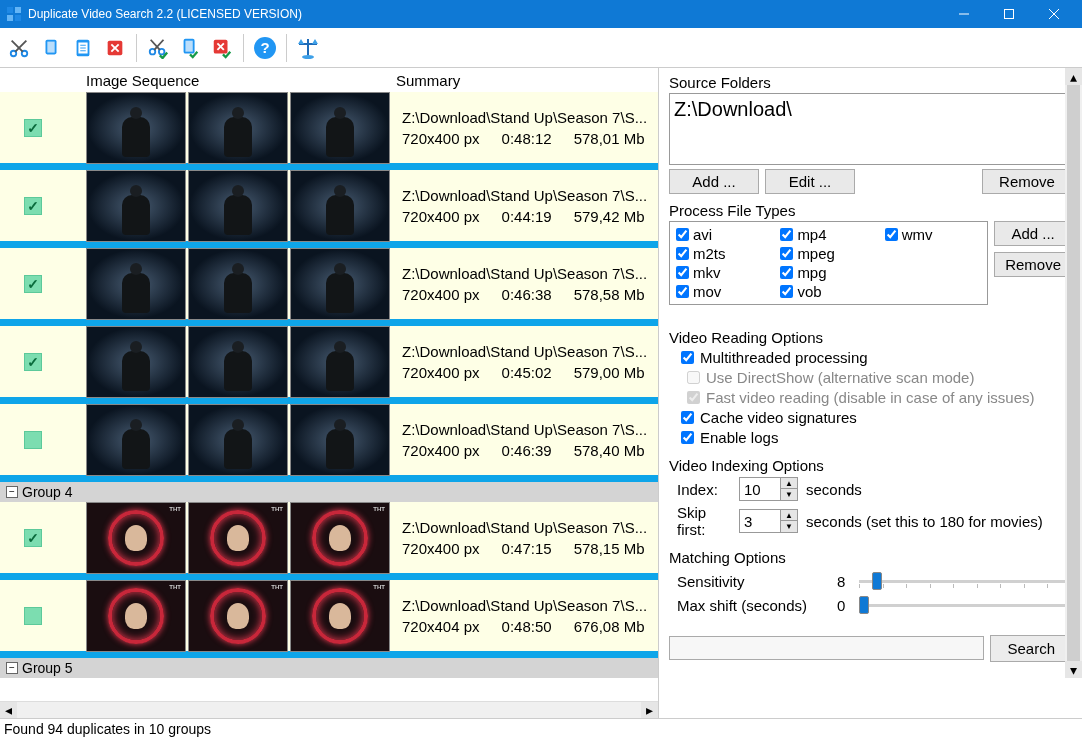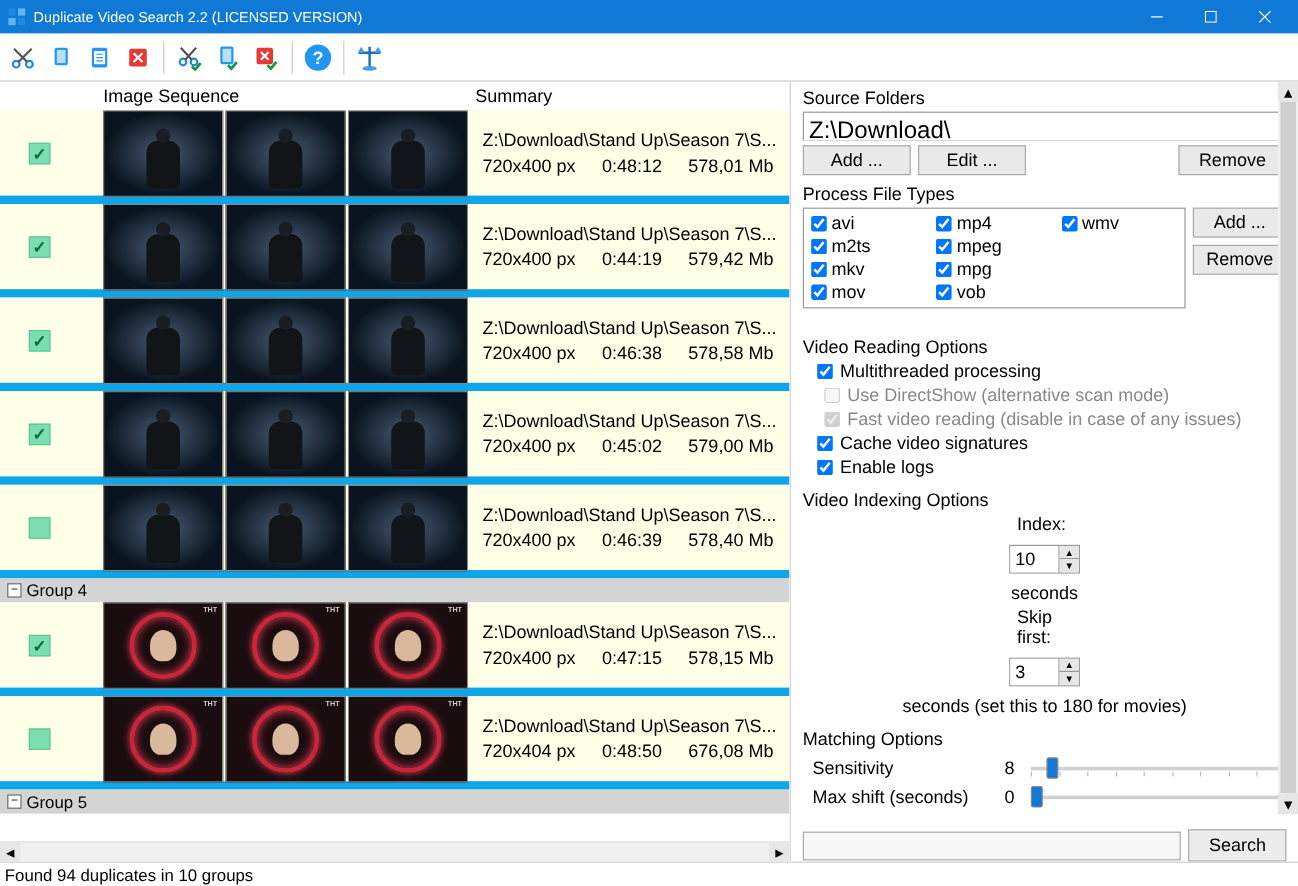--- a/index.html
+++ b/index.html
@@ -64,7 +64,7 @@
 .opt-block label.cb.disabled { color: #888; }
 .opt-block label.cb.indent { margin-left: 18px; }
 
-.idx-row { display: flex; align-items: center; gap: 8px; margin: 3px 0; font-size: 15px; flex-direction: column; }
+.idx-row { display: flex; align-items: center; gap: 8px; margin: 3px 0; font-size: 15px; }
 .idx-row .lbl { width: 62px; padding-left: 8px; }
 .spinner { display: flex; border: 1px solid #999; }
 .spinner input { width: 40px; border: none; padding: 2px 4px; font-size: 15px; }

